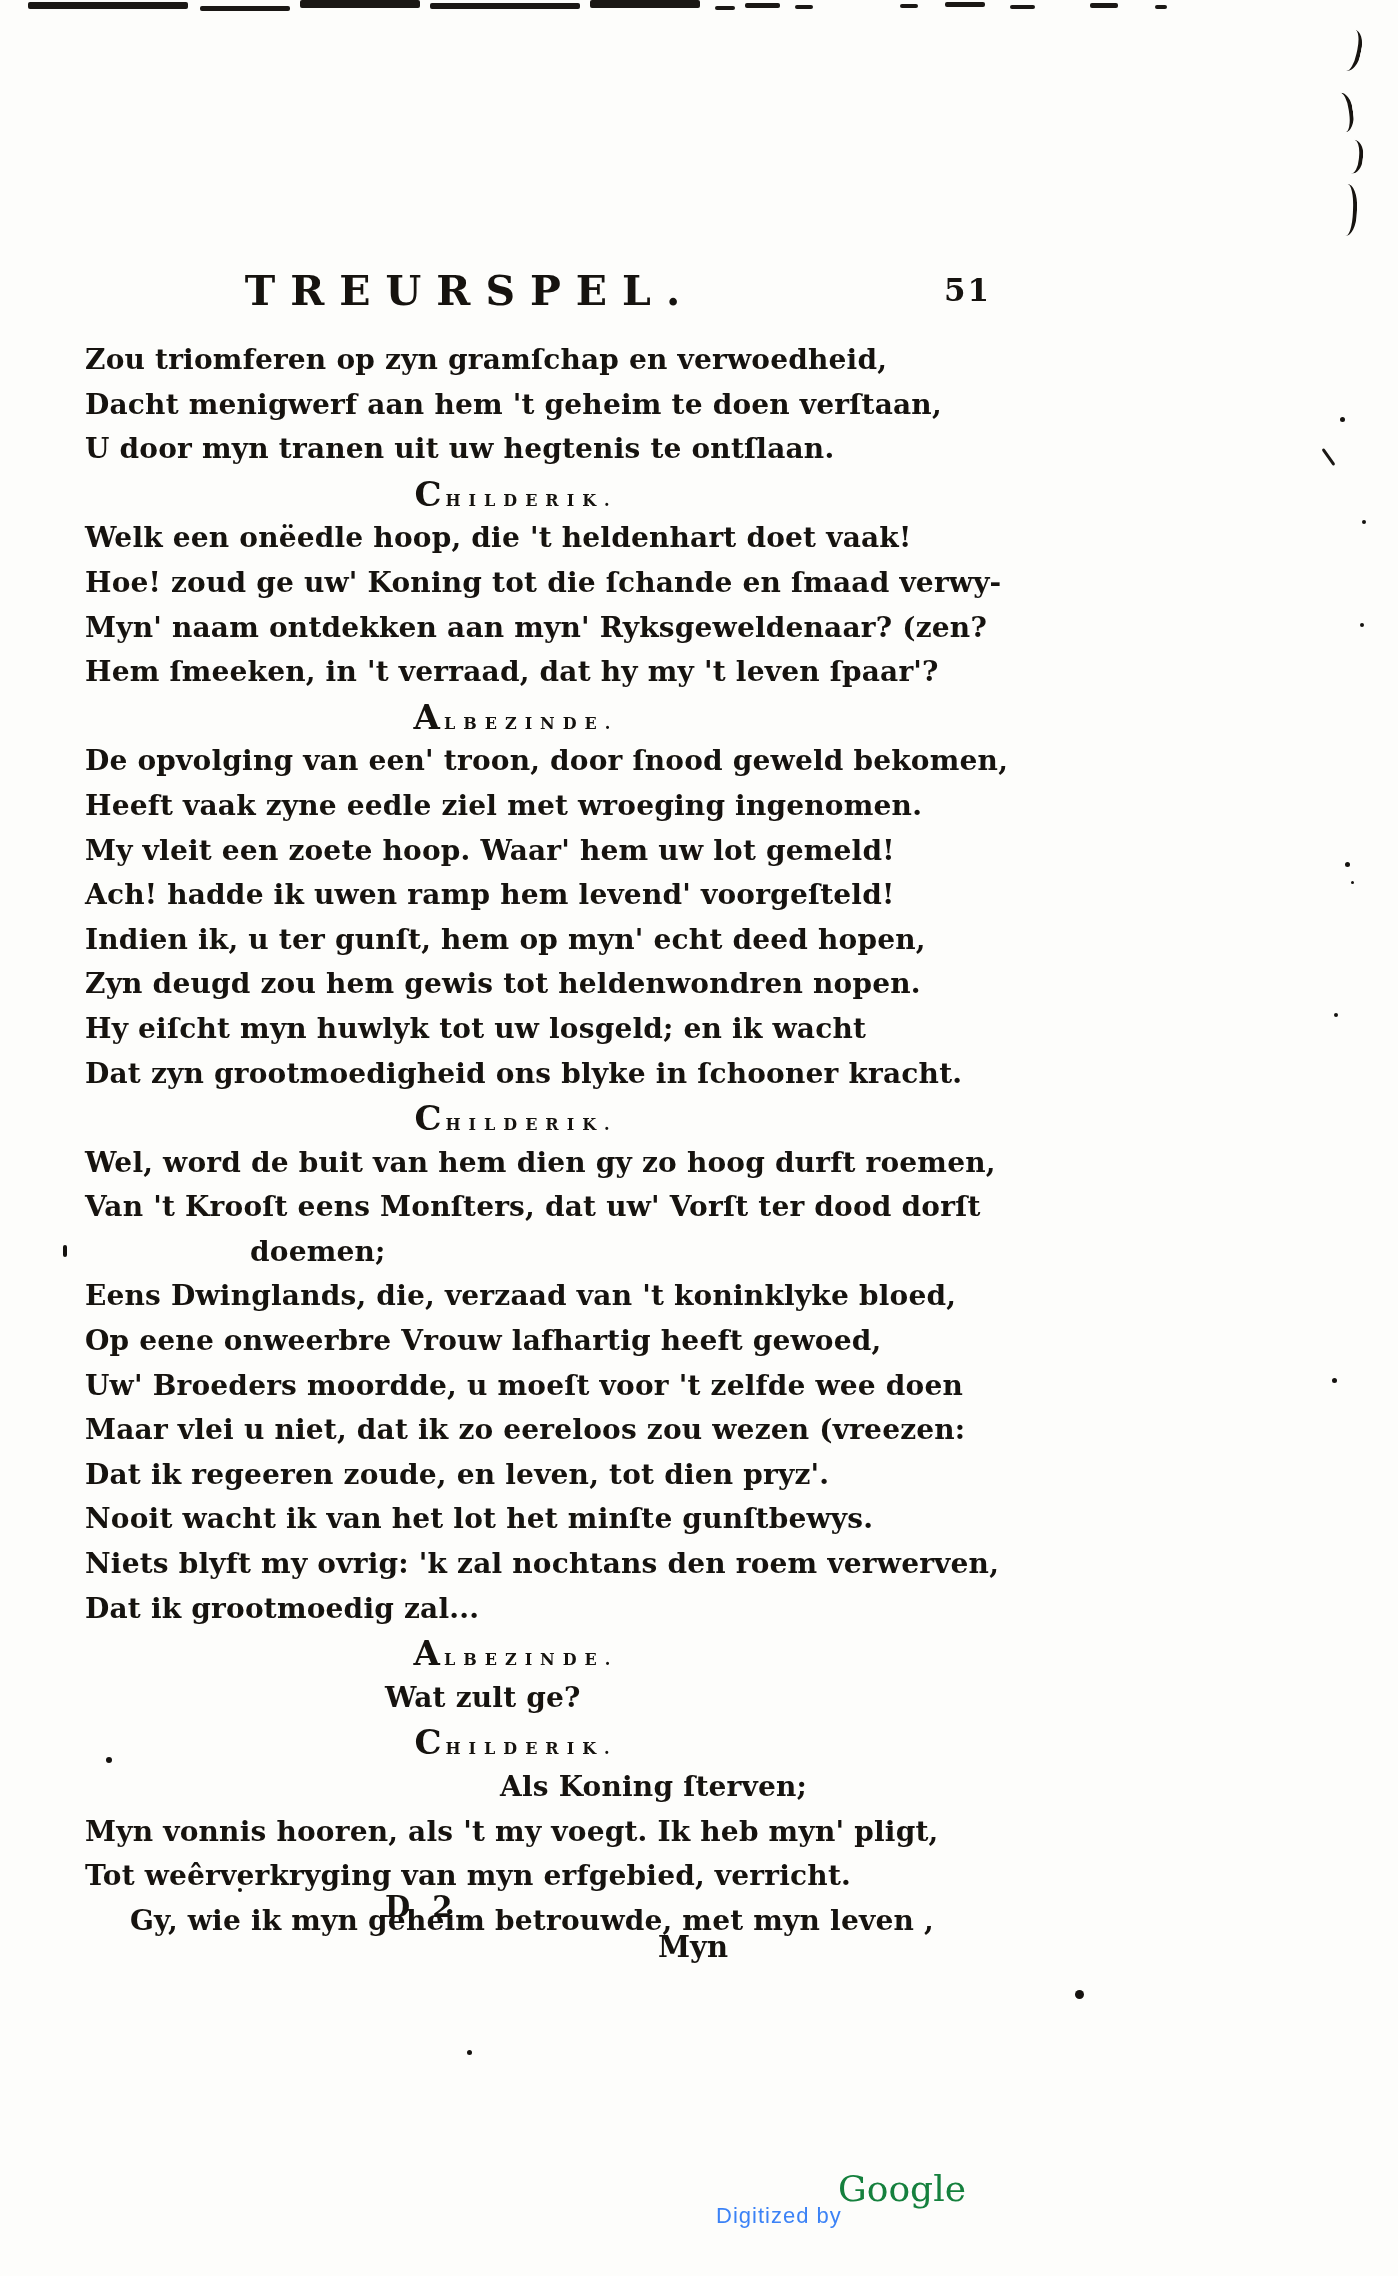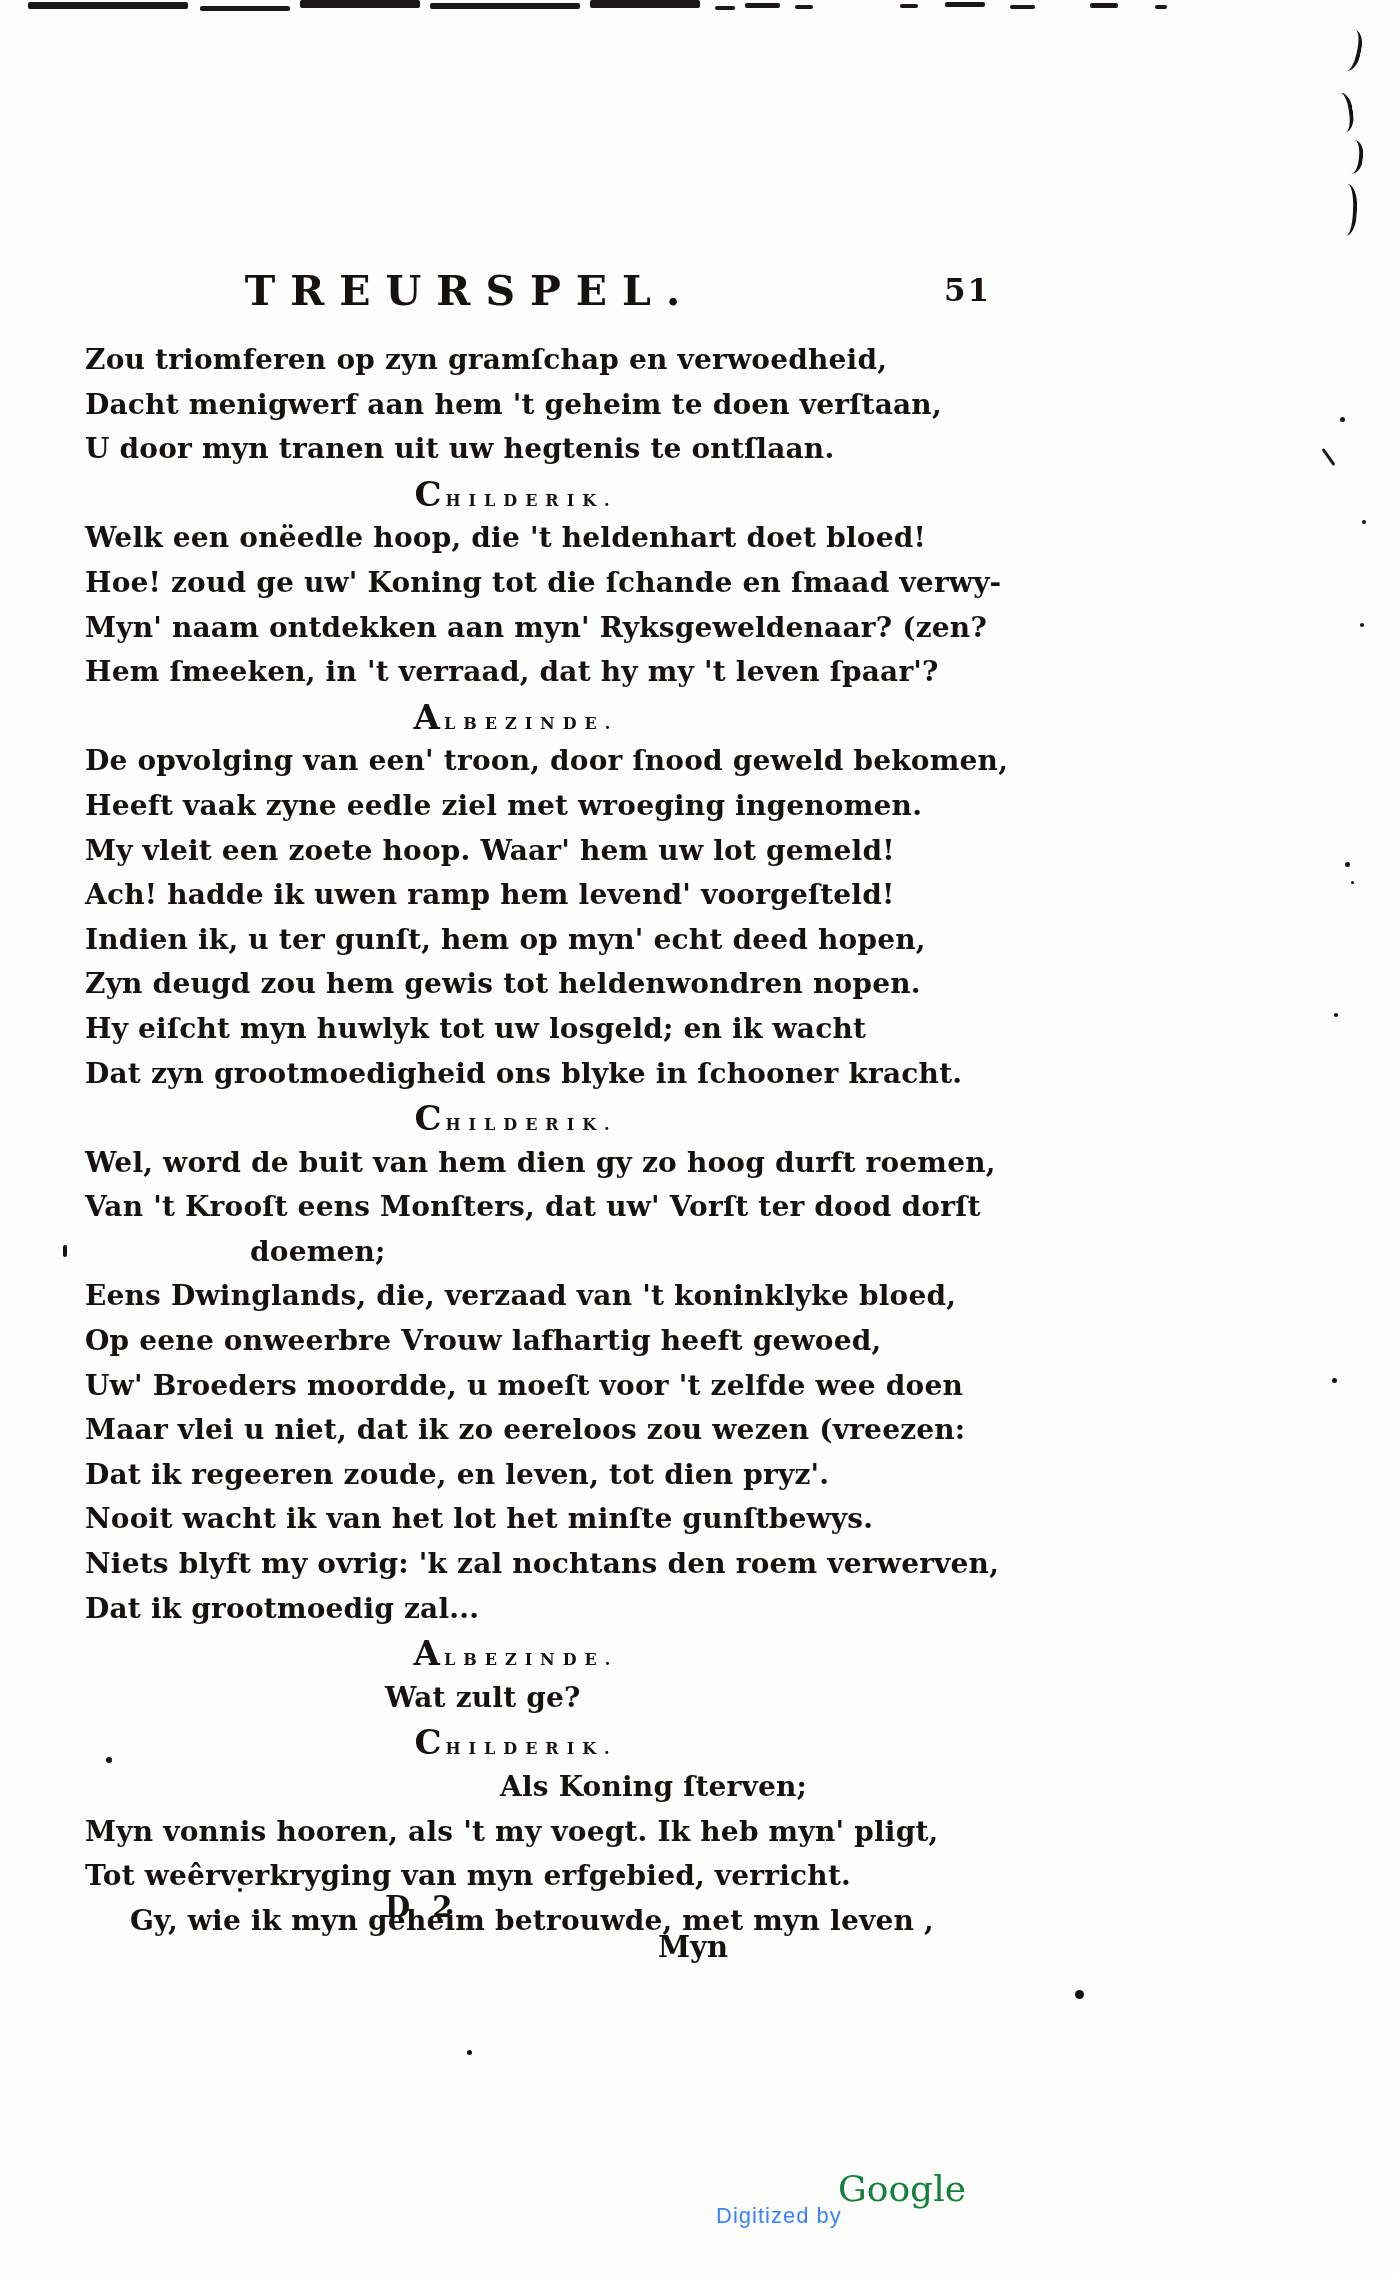--- a/index.html
+++ b/index.html
@@ -152,7 +152,7 @@
       <div class="line verse">Dacht menigwerf aan hem 't geheim te doen verſtaan,</div>
       <div class="line verse">U door myn tranen uit uw hegtenis te ontſlaan.</div>
       <div class="line speaker">CHILDERIK.</div>
-      <div class="line verse">Welk een onëedle hoop, die 't heldenhart doet bloed!</div>
+      <div class="line verse">Welk een onëedle hoop, die 't heldenhart doet vaak!</div>
       <div class="line verse">Hoe! zoud ge uw' Koning tot die ſchande en ſmaad verwy-</div>
       <div class="line verse">Myn' naam ontdekken aan myn' Ryksgeweldenaar? (zen?</div>
       <div class="line verse">Hem ſmeeken, in 't verraad, dat hy my 't leven ſpaar'?</div>

